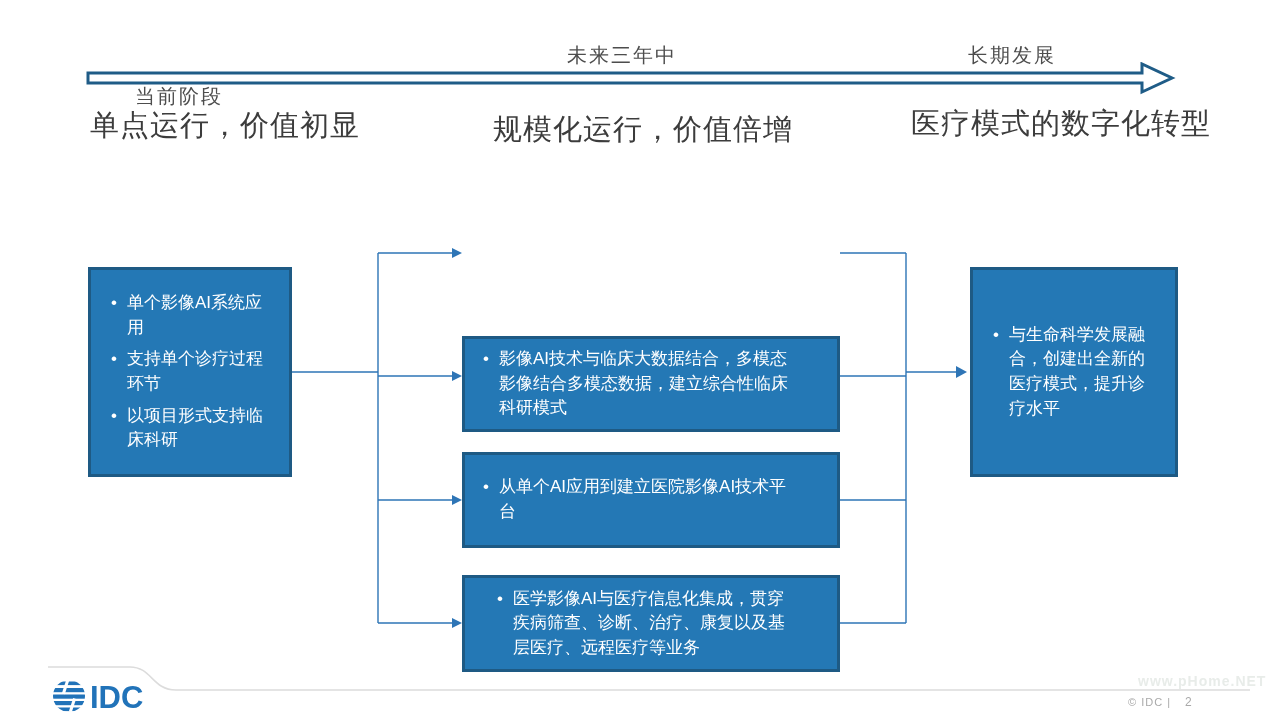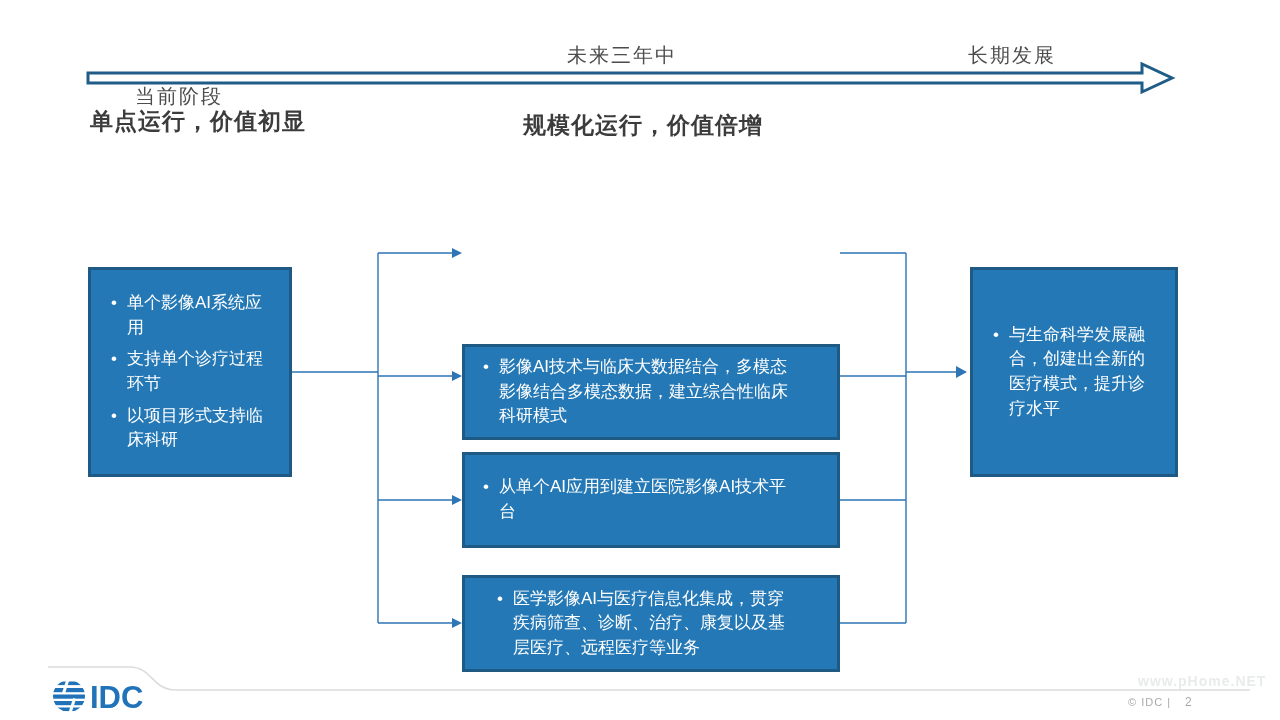--- a/index.html
+++ b/index.html
@@ -8,7 +8,7 @@
   
   .stage-label{position:absolute;top:42px;transform:translateX(-50%);
     font-size:20px;letter-spacing:2px;color:var(--heading_text);white-space:nowrap;}
-  .stage-subtitle{position:absolute;font-size:23px;font-weight:bold;letter-spacing:1px;
+  .stage-subtitle{position:absolute;font-size:29px;font-weight:normal;letter-spacing:1px;
     color:var(--subtitle_text);white-space:nowrap;}
   #timeline-arrow{position:absolute;left:86px;top:62px;}
 

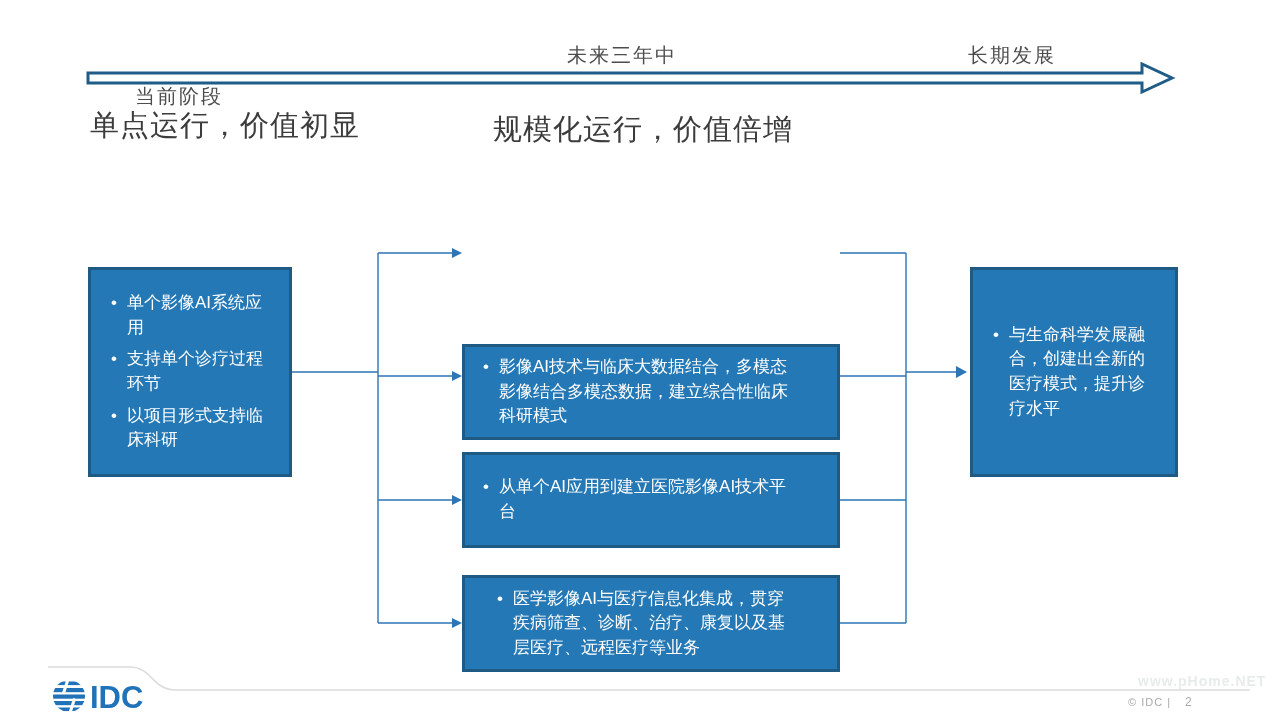--- a/index.html
+++ b/index.html
@@ -55,6 +55,7 @@
 
   <div class="stage-subtitle" style="left:90px;top:106px;">单点运行，价值初显</div>
   <div class="stage-subtitle" style="left:643px;top:110px;transform:translateX(-50%);">规模化运行，价值倍增</div>
+  <div class="stage-subtitle" style="left:1061px;top:104px;transform:translateX(-50%);">医疗模式的数字化转型</div>
 
   <svg id="connector-svg" width="1280" height="720" viewBox="0 0 1280 720">
     <path d="M292,372 H378 M378,253 V623 M378,253 H452 M378,376 H452 M378,500 H452 M378,623 H452

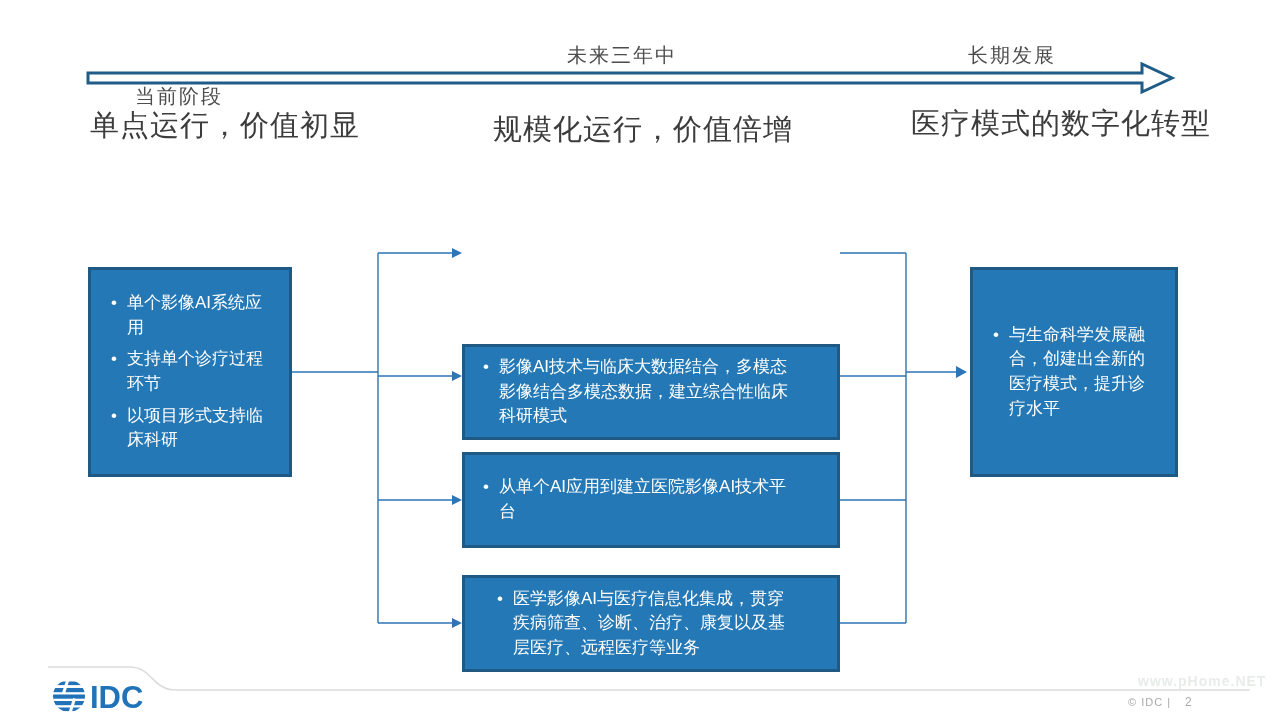--- a/index.html
+++ b/index.html
@@ -24,7 +24,7 @@
   #box-current{left:88px;top:267px;width:204px;height:210px;padding:6px 20px 6px 16px;}
   .mid-box{left:462px;width:378px;padding:4px 38px 4px 14px;}
   #mid-box-1{top:205px;height:96px;}
-  #mid-box-2{top:344px;height:96px;}
+  #mid-box-2{top:336px;height:96px;}
   #mid-box-3{top:452px;height:96px;}
   #mid-box-4{top:575px;height:97px;padding-left:28px;}
   #box-future{left:970px;top:267px;width:208px;height:210px;padding:6px 18px 6px 16px;}

